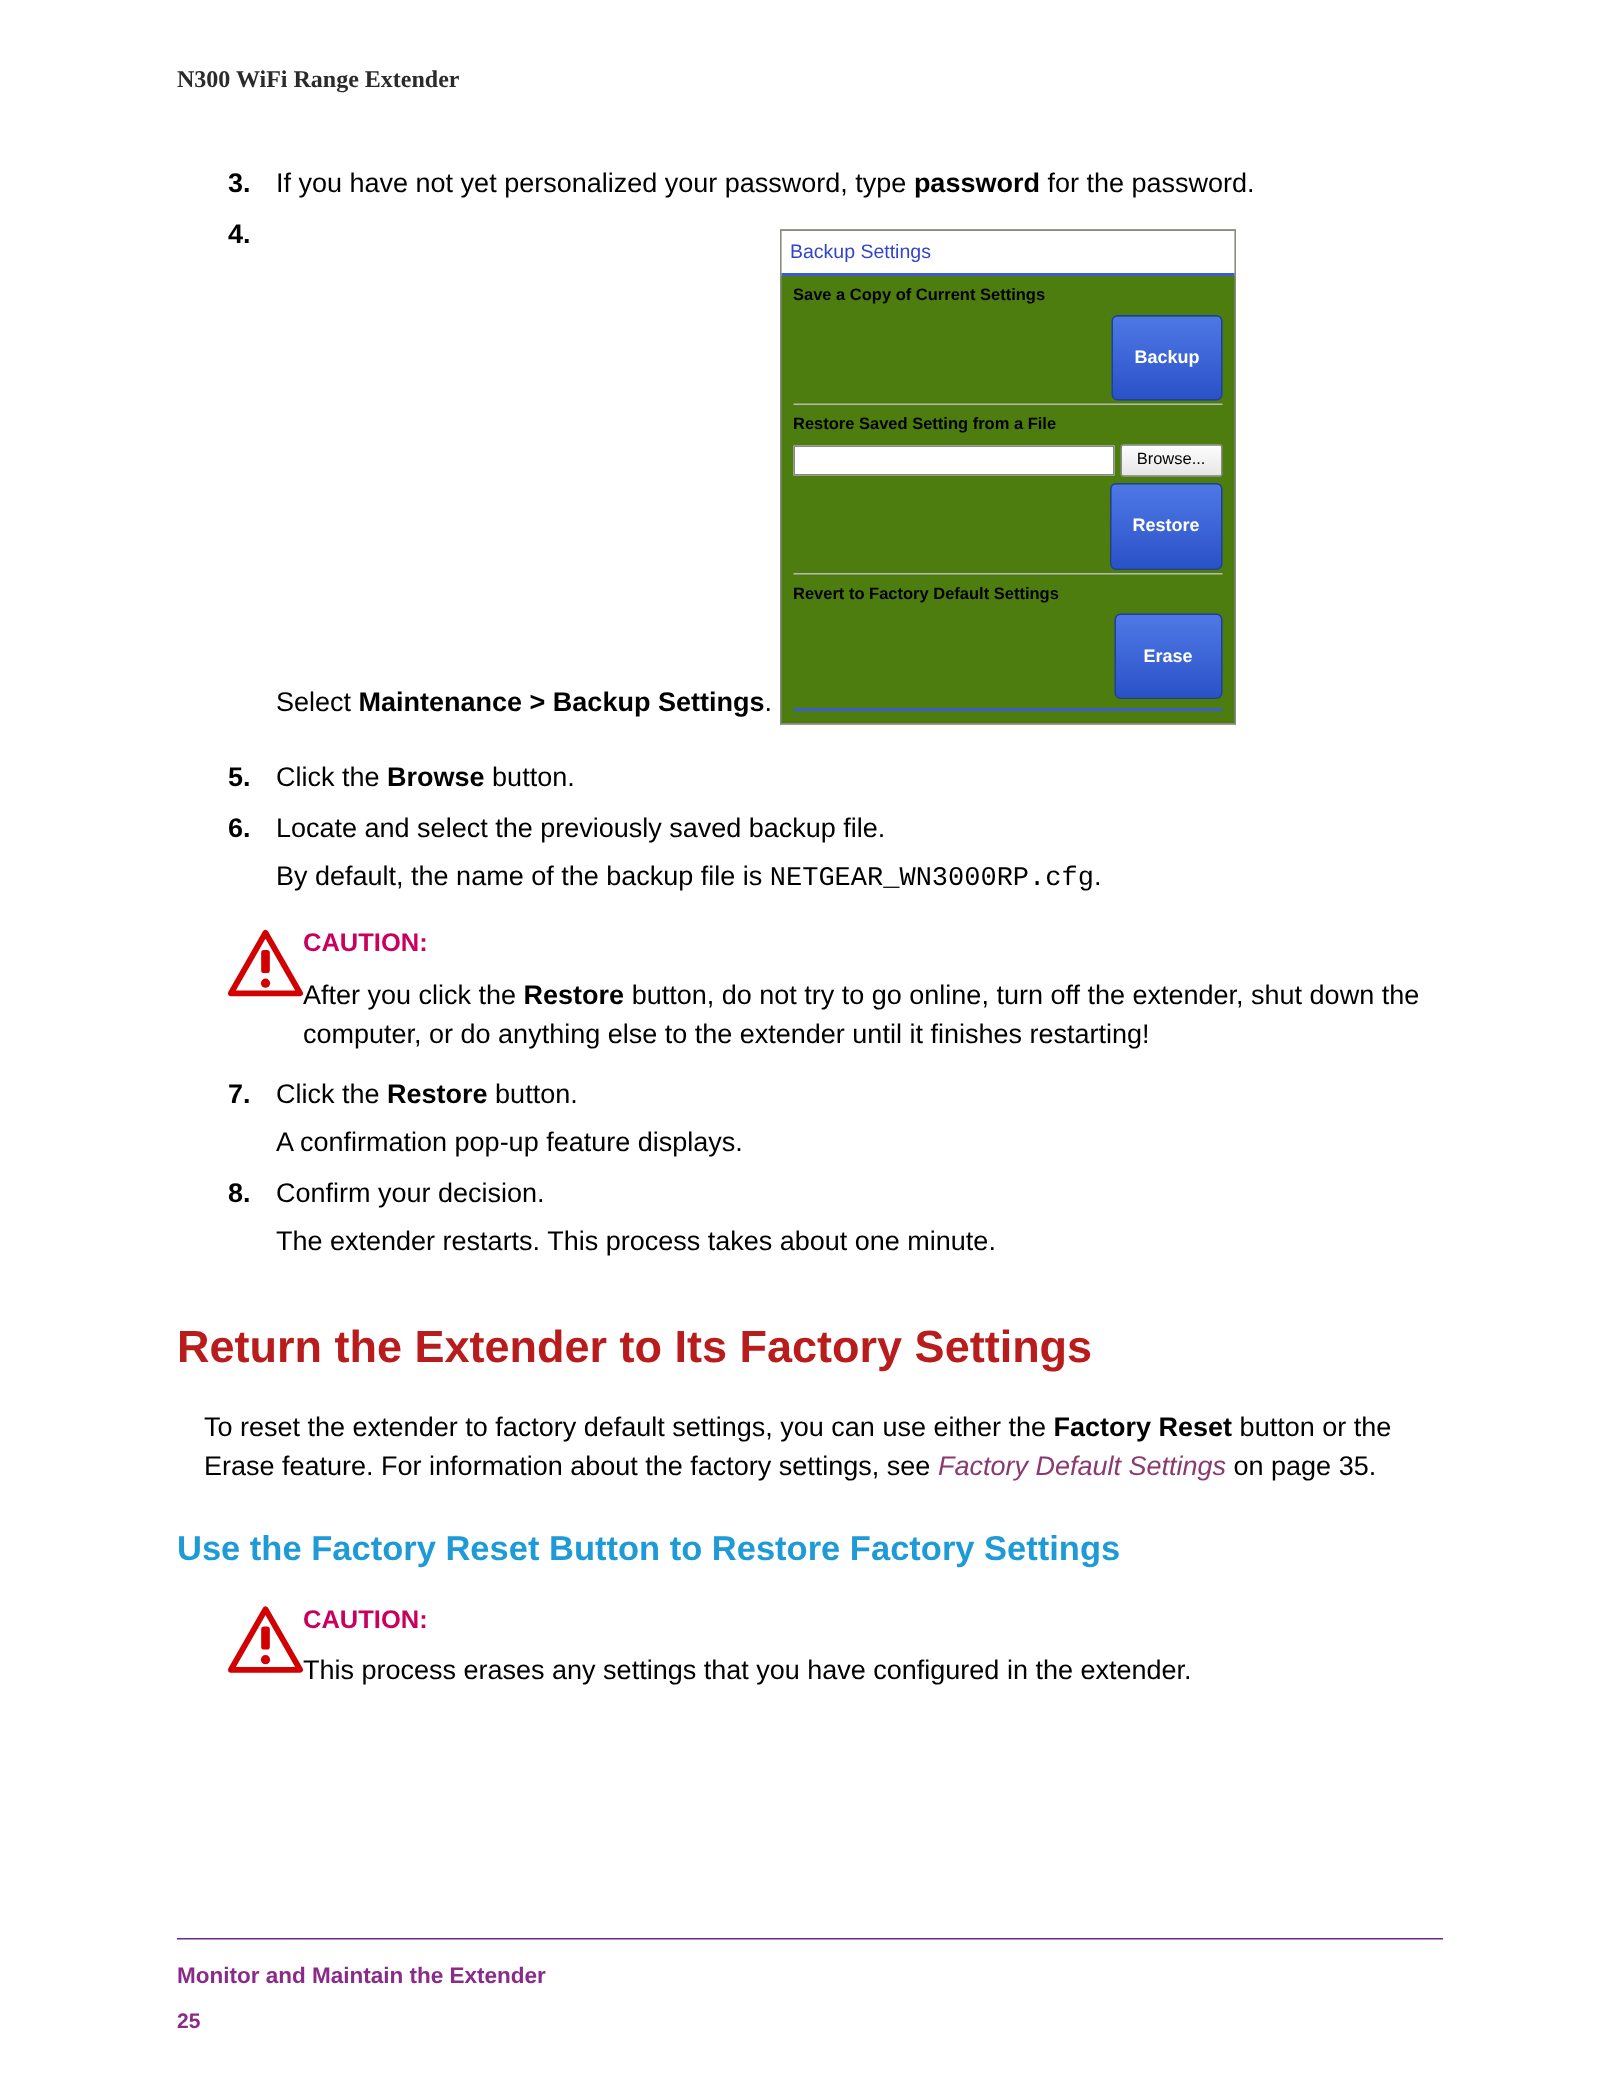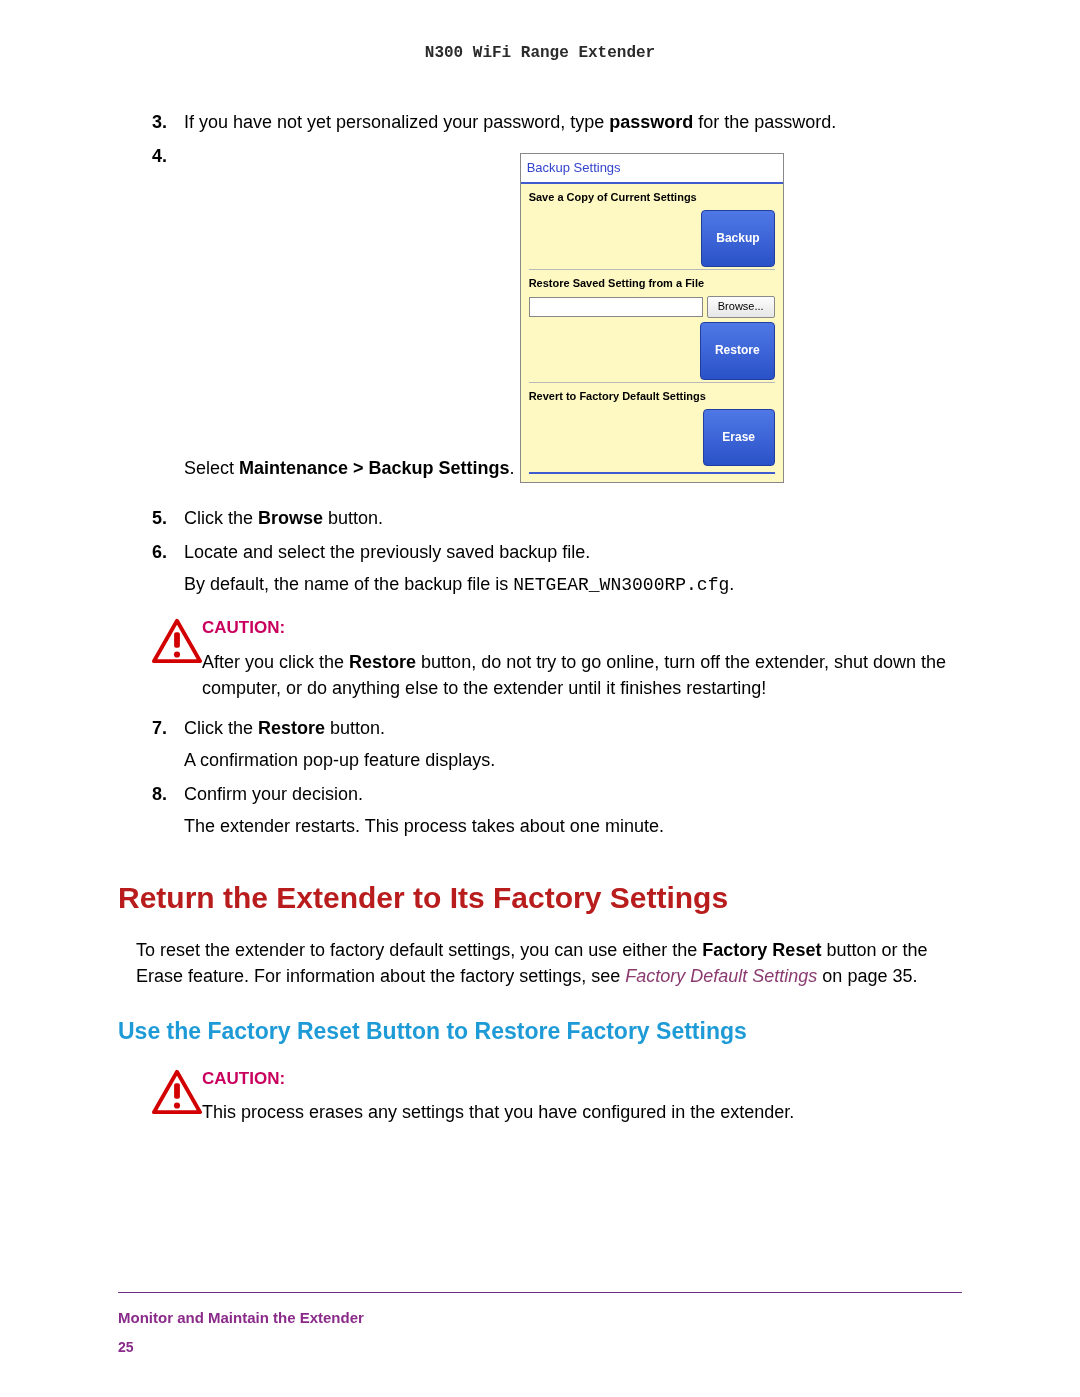--- a/index.html
+++ b/index.html
@@ -18,12 +18,12 @@
     padding: 42px 118px 40px 118px;
   }
   .doc-header {
-    text-align: center;
+    text-align: left;
     font-weight: 700;
     font-size: 16px;
     color: #2b2b2b;
     margin-bottom: 44px;
-    font-family: Liberation Mono, monospace;
+    font-family: Liberation Serif, serif;
   }
   ol.steps {
     list-style: none;

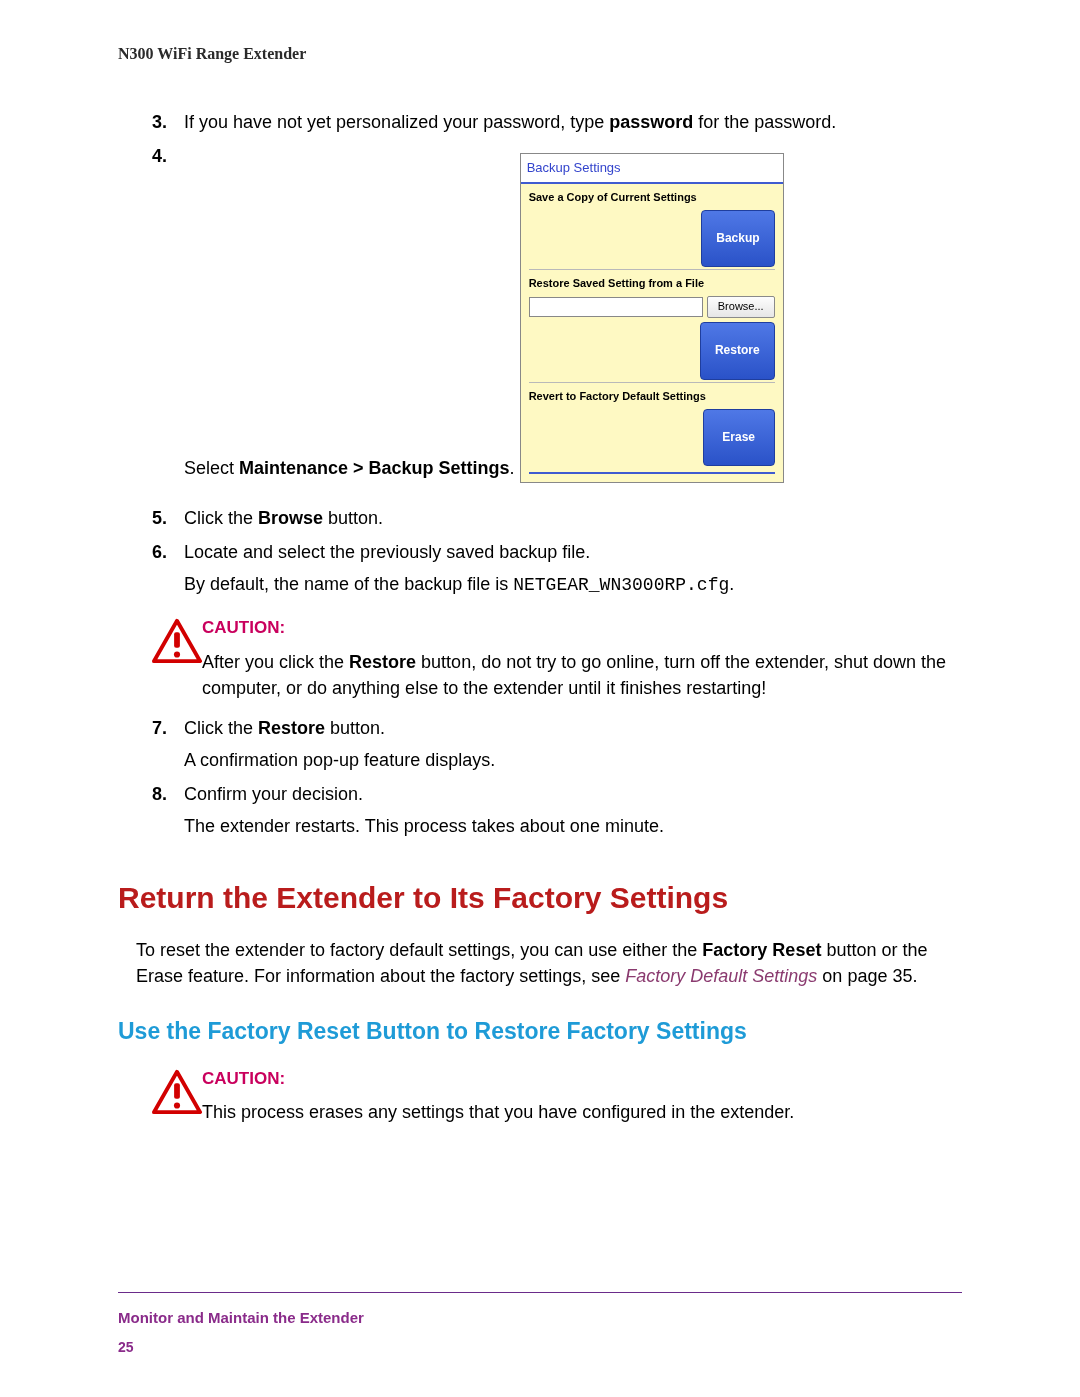--- a/index.html
+++ b/index.html
@@ -50,8 +50,8 @@
   
   .figure {
     margin: 10px 0 14px 0;
-    width: 264px;
-    background: #fef9c3;
+    width: 304px;
+    background: #4d7c0f;
     border-top: 1px solid #888;
     border-left: 1px solid #888;
     border-right: 1px solid #888;

